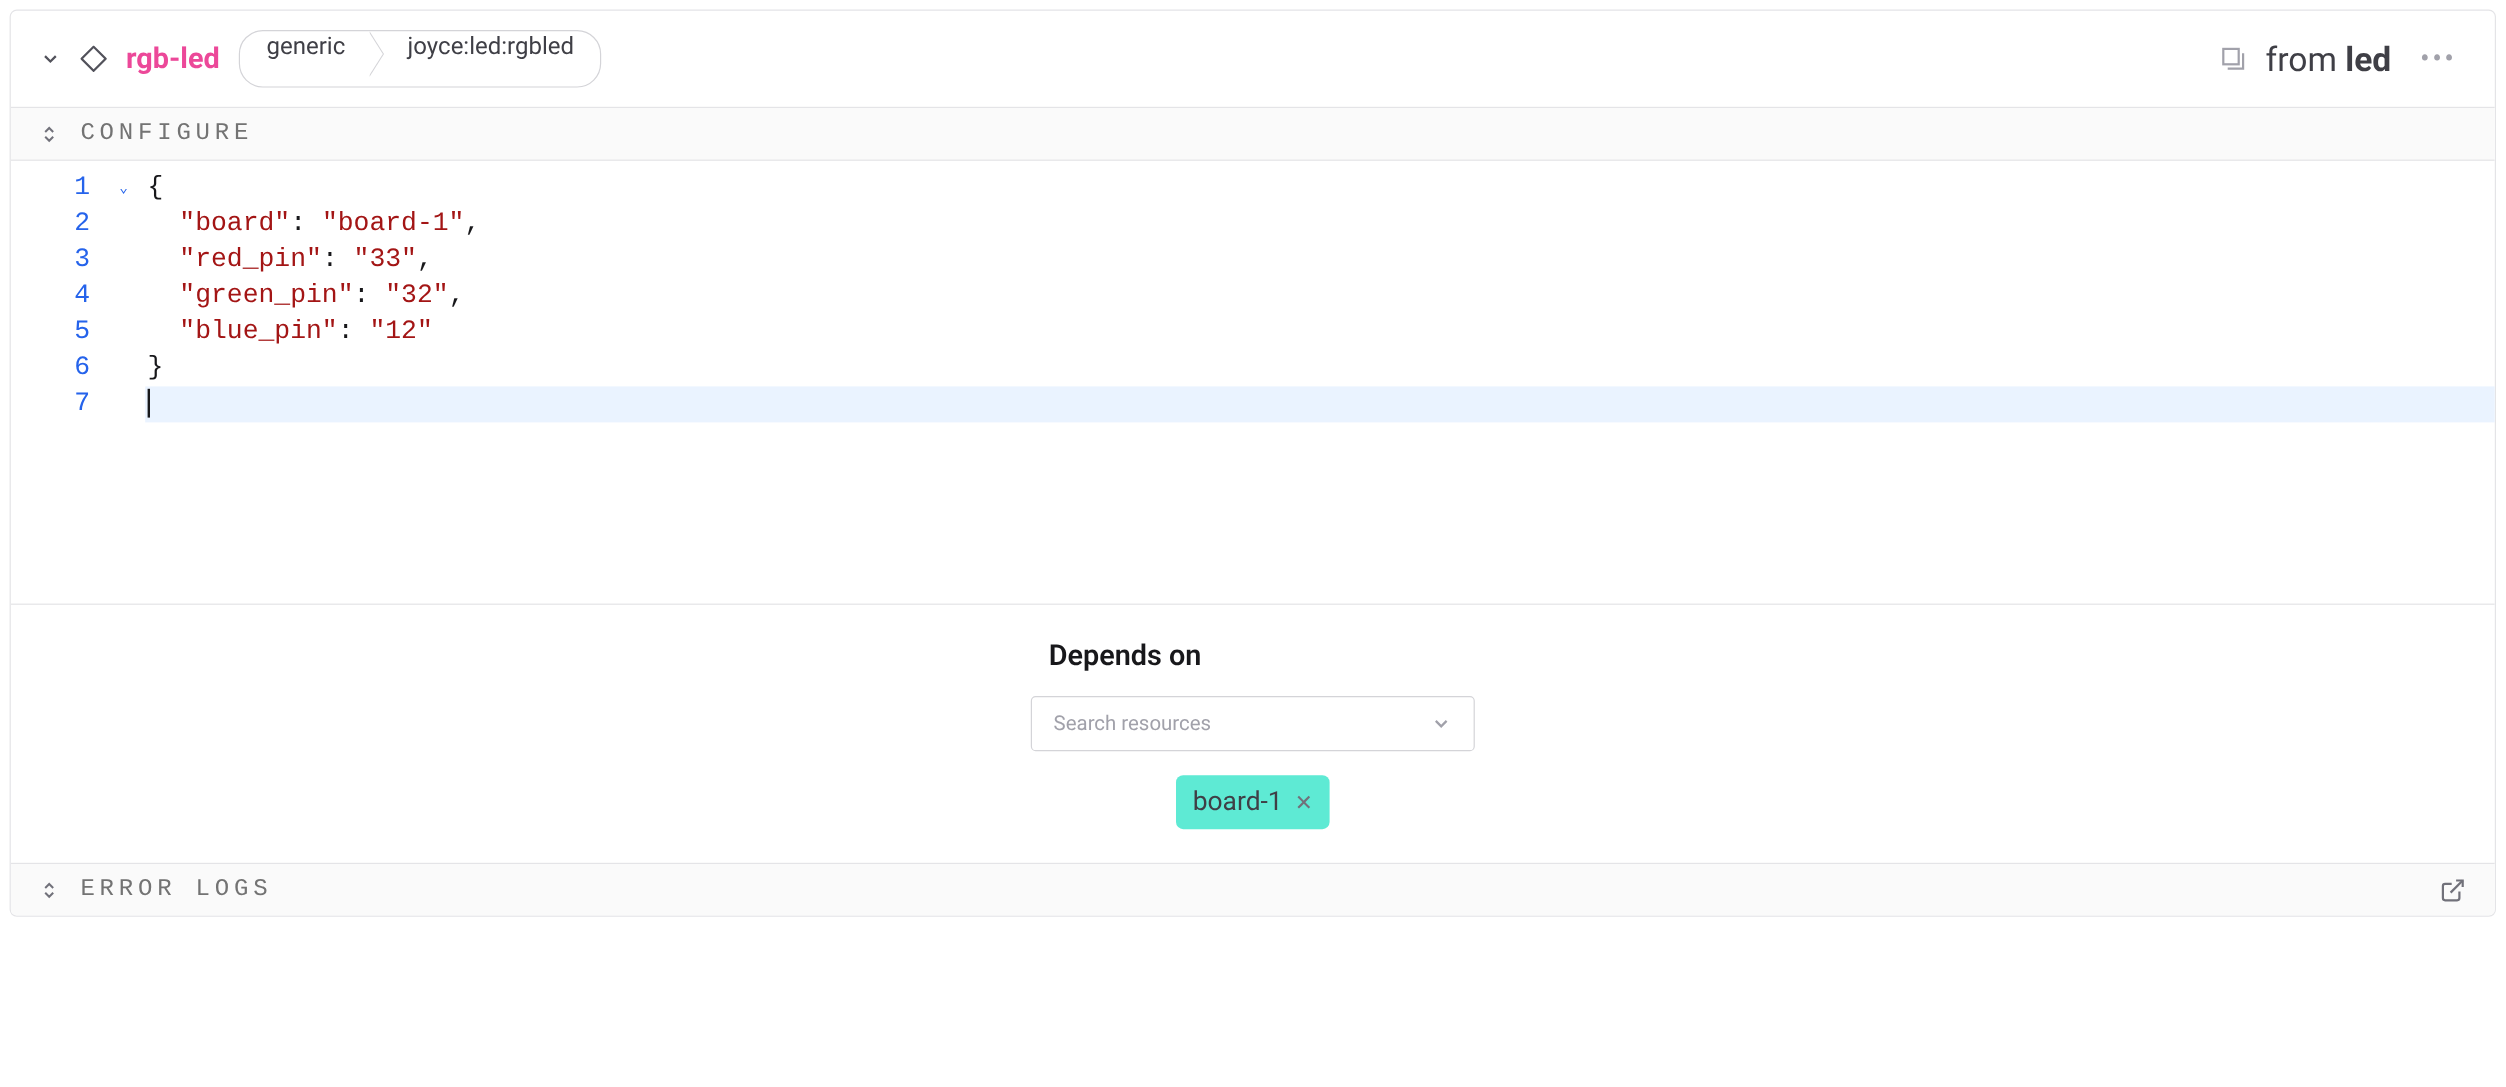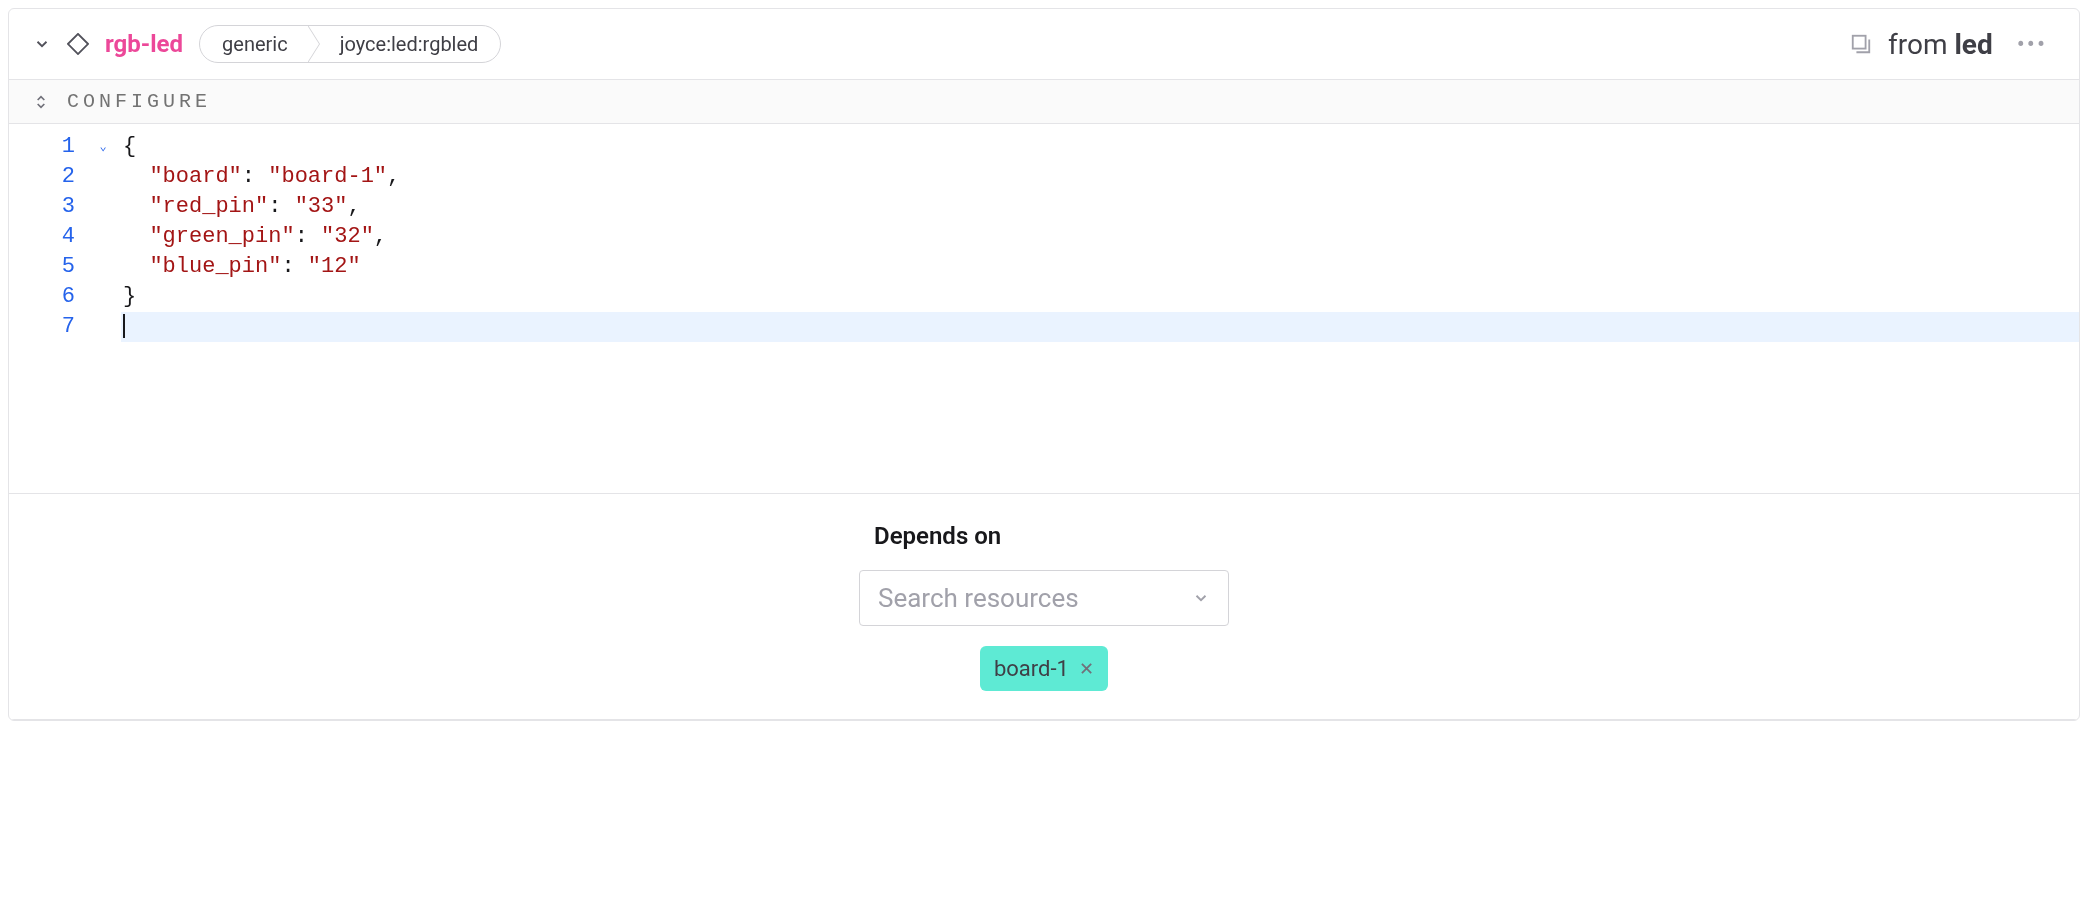--- a/index.html
+++ b/index.html
@@ -44,11 +44,11 @@
     }
     .breadcrumb {
       display: flex;
-      align-items: center;
+      align-items: flex-start;
       border: 1px solid #d4d4d8;
       border-radius: 20px;
       overflow: hidden;
-      height: 38px;
+      height: 48px;
     }
     .breadcrumb-segment {
       display: flex;

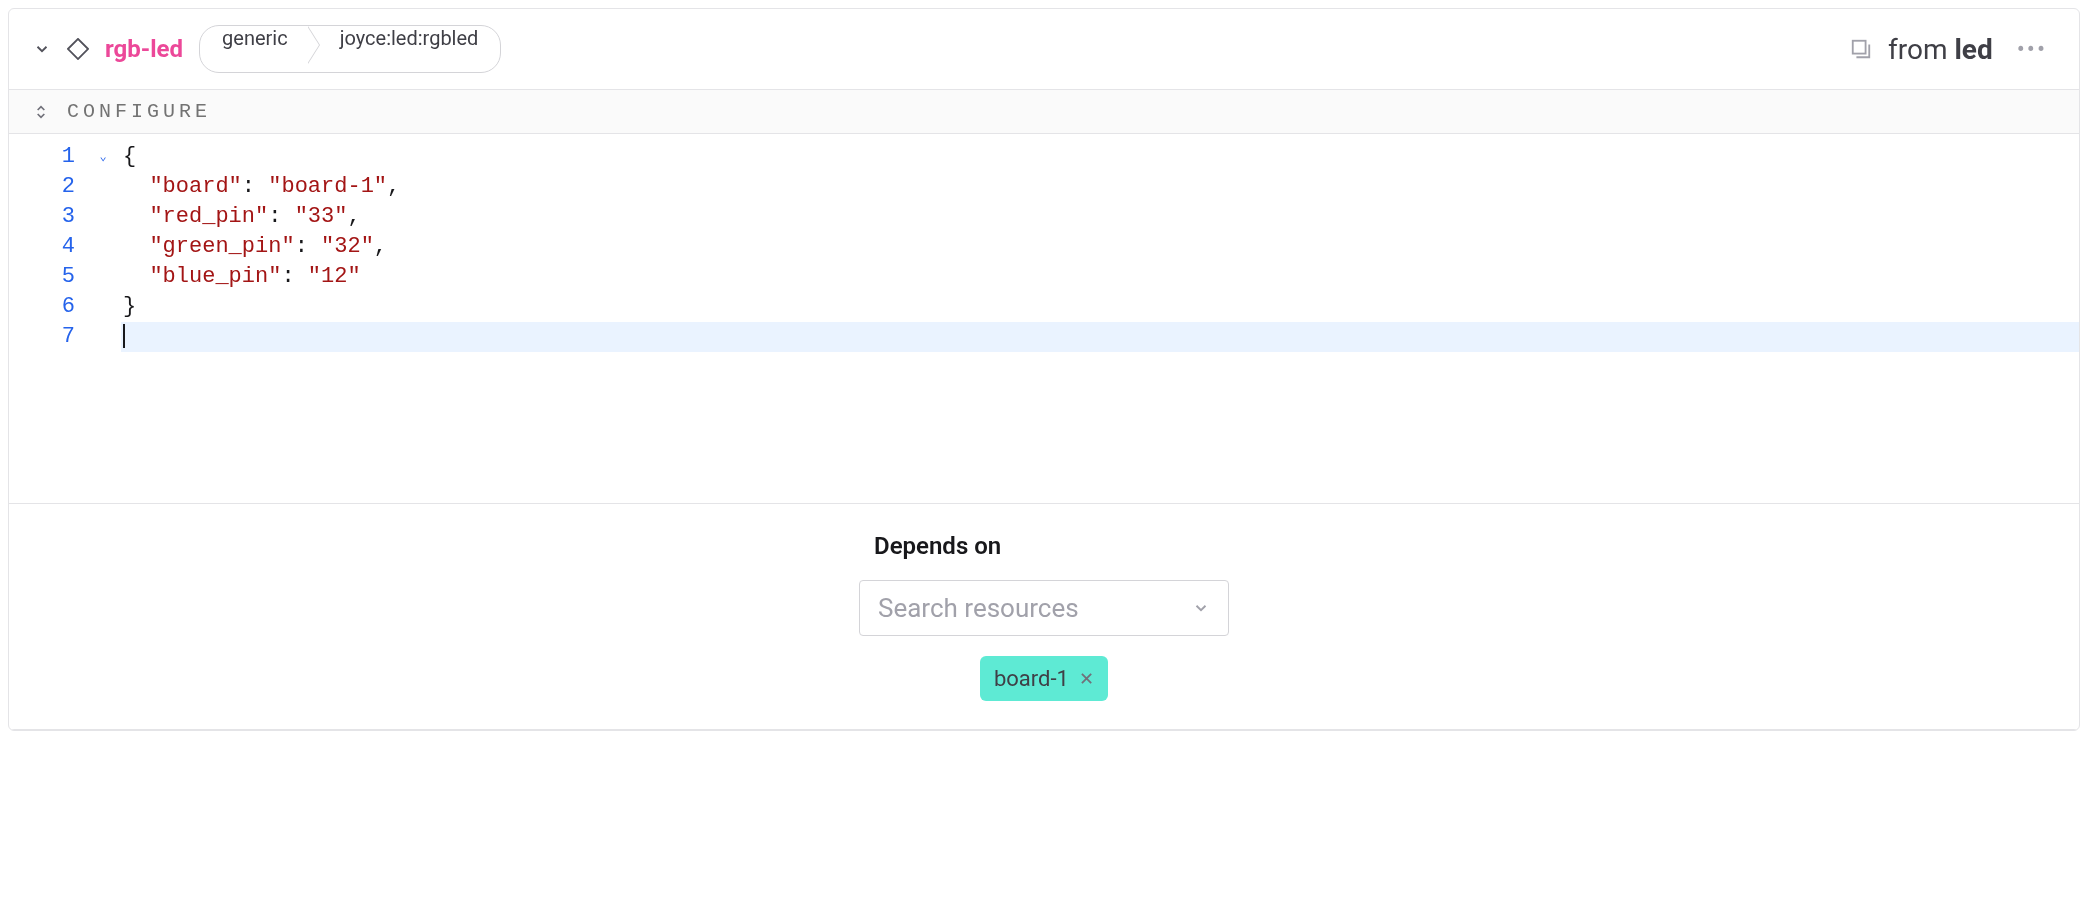--- a/index.html
+++ b/index.html
@@ -204,7 +204,7 @@
       padding: 12px 18px;
       width: 370px;
       color: #a1a1aa;
-      font-size: 26px;
+      font-size: 17px;
       cursor: pointer;
     }
     .search-chevron {

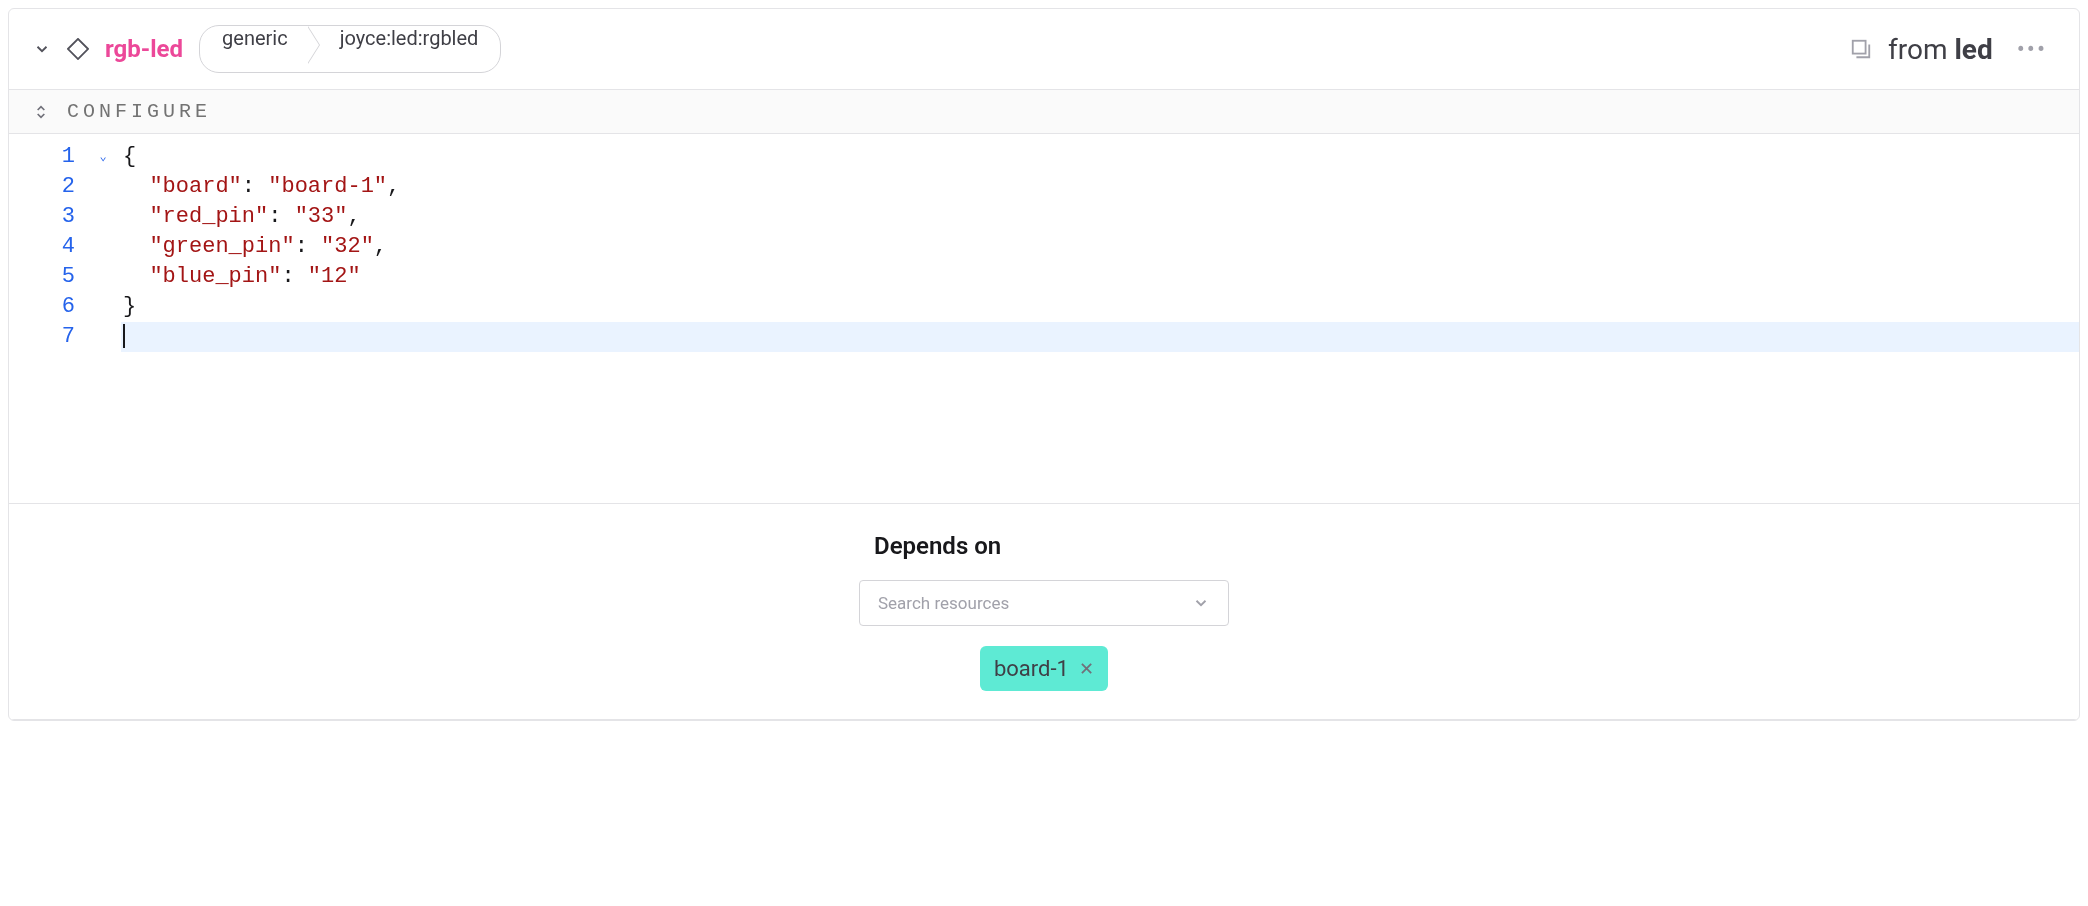--- a/index.html
+++ b/index.html
@@ -322,6 +322,18 @@
     </div>
   </div>
 
+  <div class="error-logs">
+    <svg class="expand-icon-sm" viewBox="0 0 24 24" fill="none" stroke="currentColor" stroke-width="2.5">
+        <polyline points="7 15 12 20 17 15"></polyline>
+        <polyline points="7 9 12 4 17 9"></polyline>
+      </svg>
+    <span class="section-title">ERROR LOGS</span>
+    <svg class="popout" viewBox="0 0 24 24" fill="none" stroke="currentColor" stroke-width="2">
+        <path d="M18 13v6a2 2 0 0 1-2 2H5a2 2 0 0 1-2-2V8a2 2 0 0 1 2-2h6"></path>
+        <polyline points="15 3 21 3 21 9"></polyline>
+        <line x1="10" y1="14" x2="21" y2="3"></line>
+      </svg>
+  </div>
 
 </div>
 

